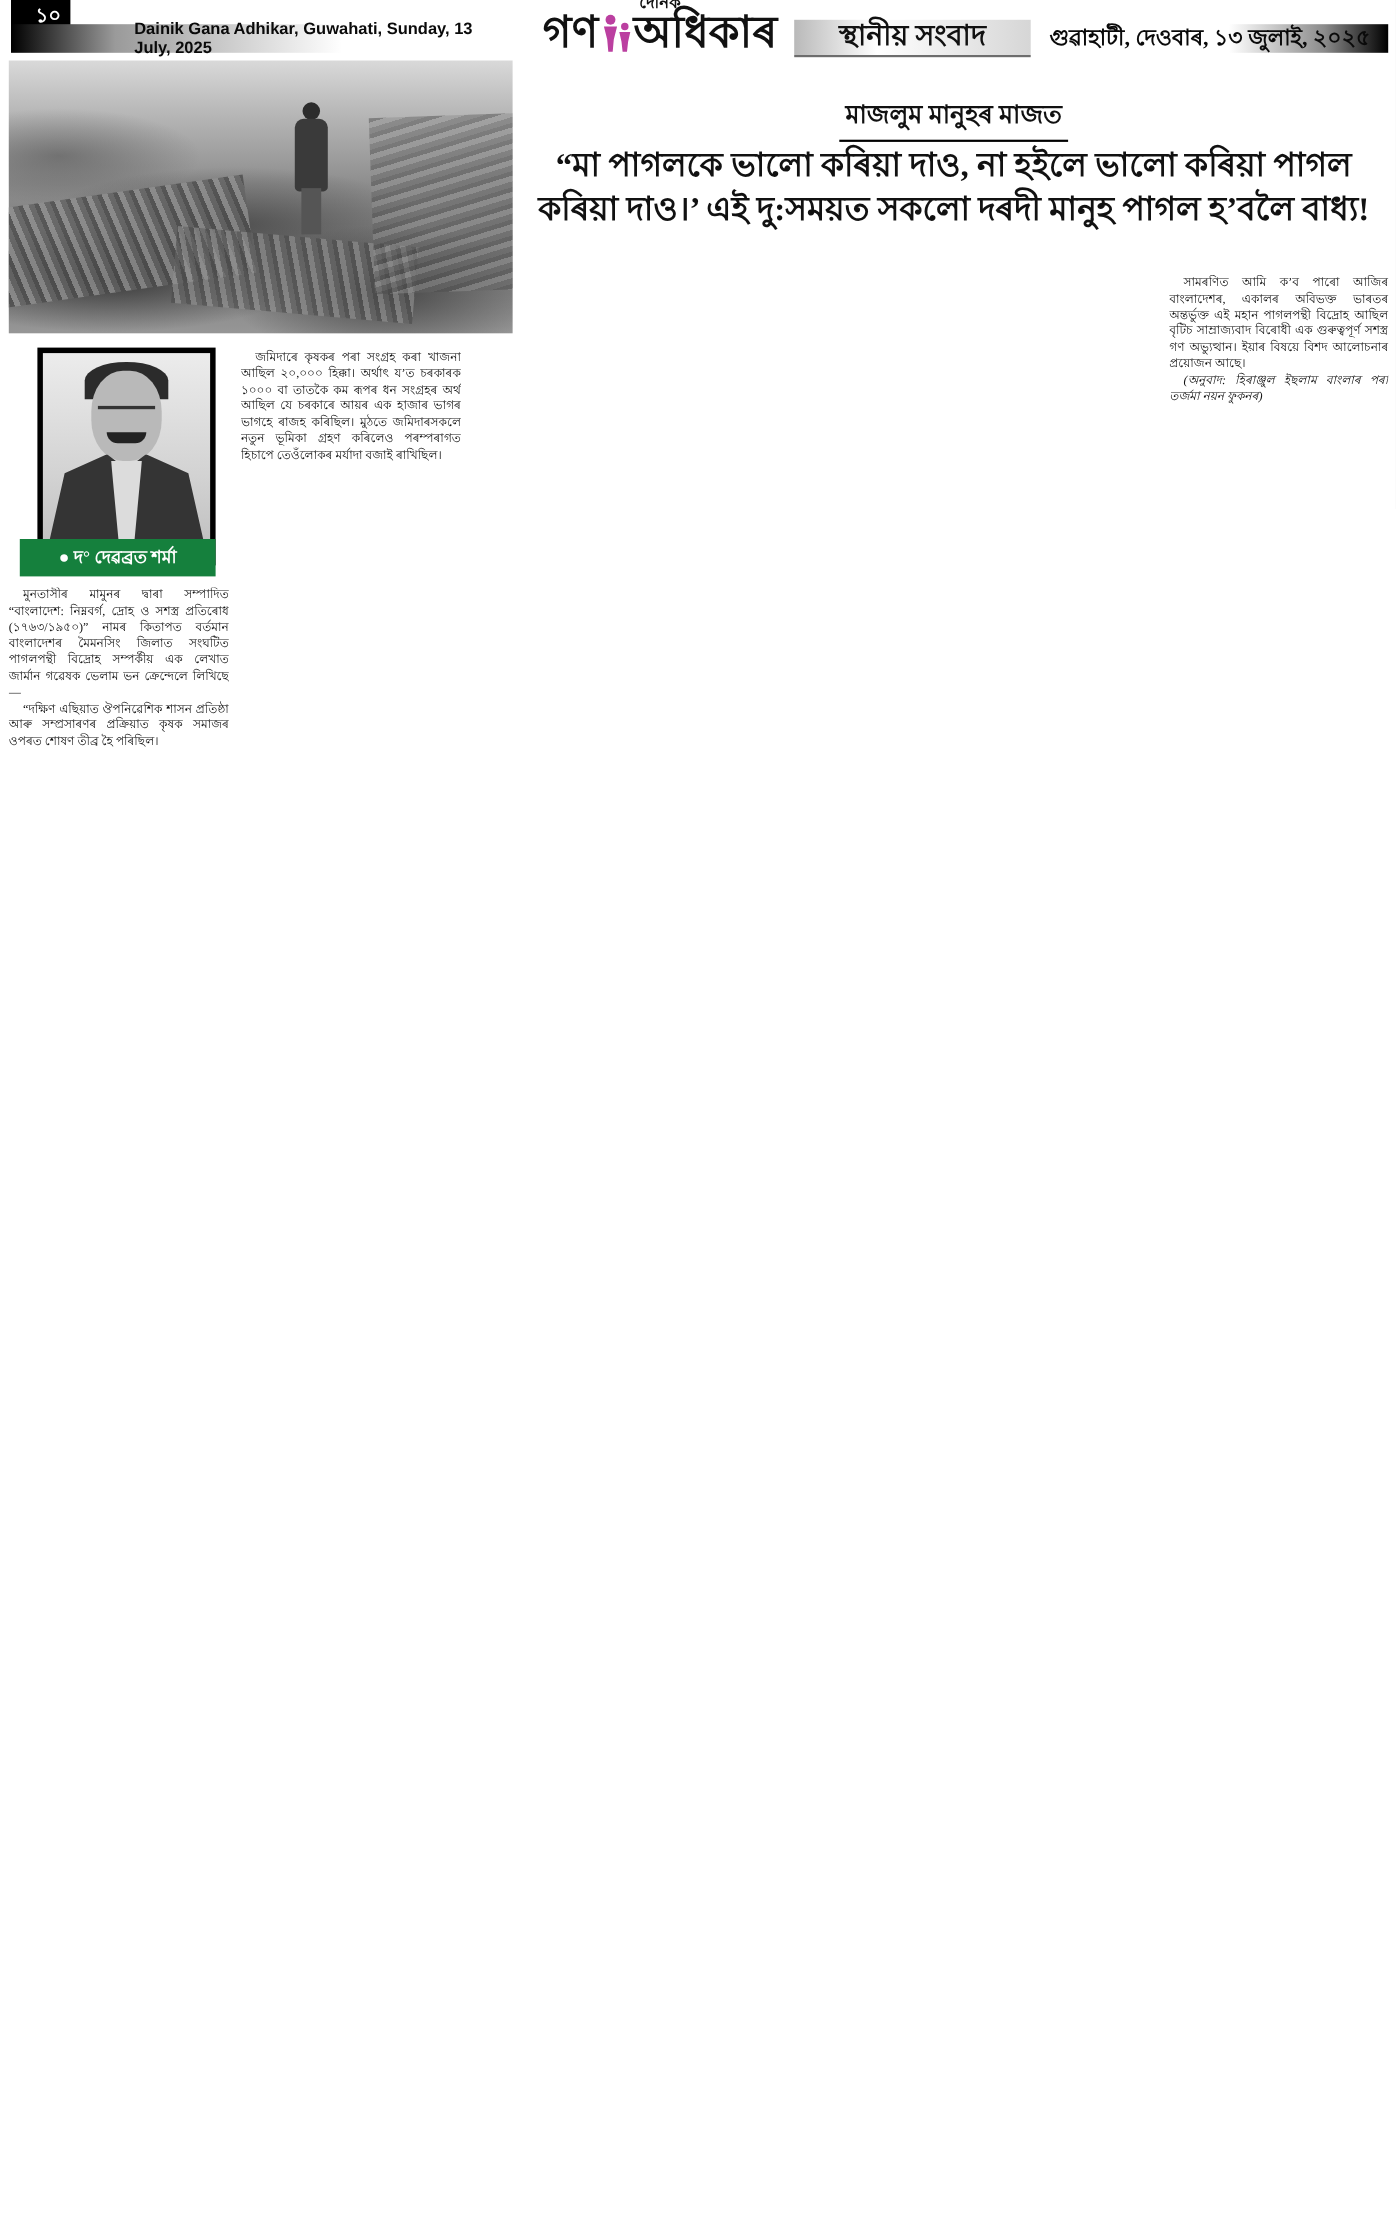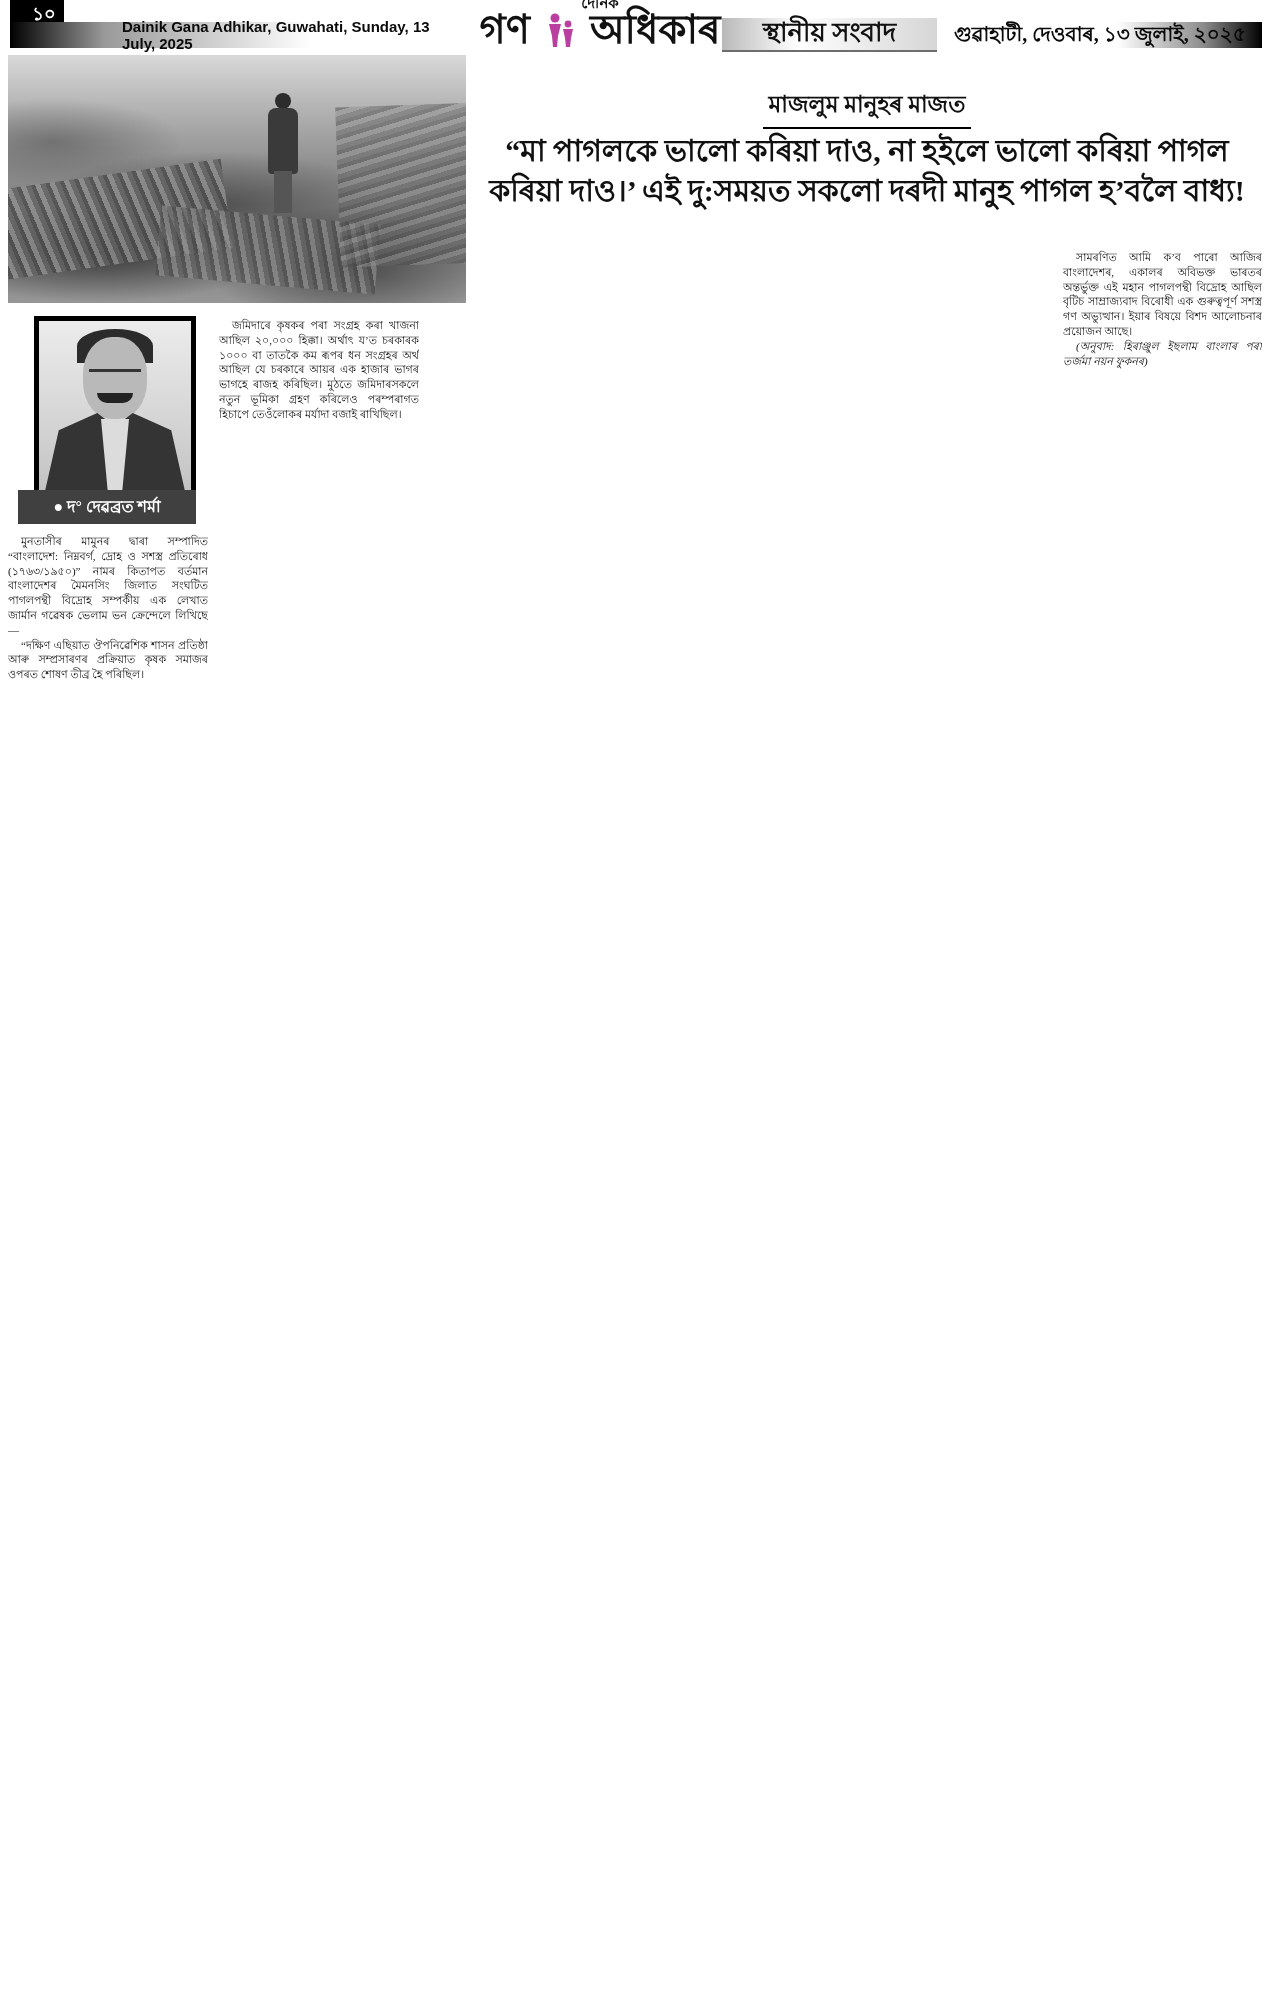--- a/index.html
+++ b/index.html
@@ -14,7 +14,7 @@
     font-family:"Liberation Sans","DejaVu Sans",sans-serif;font-weight:bold;font-size:15px;color:#0a0a0a;}
   .masthead{position:absolute;left:470px;top:0;width:260px;height:54px;text-align:center;}
   .masthead .prefix{font-size:15px;font-weight:bold;line-height:13px;margin-top:-3px;}
-  .masthead .big{font-size:40px;font-weight:bold;line-height:40px;display:flex;align-items:center;justify-content:center;gap:15px;}
+  .masthead .big{font-size:40px;font-weight:bold;line-height:40px;display:flex;align-items:center;justify-content:center;gap:1px;}
   .section-bar{position:absolute;left:722px;top:18px;width:215px;height:32px;
     background:linear-gradient(90deg,#b9b9b9,#ffffff 35%,#d6d6d6);
     border-bottom:2px solid #6d6d6d;display:flex;align-items:center;justify-content:center;

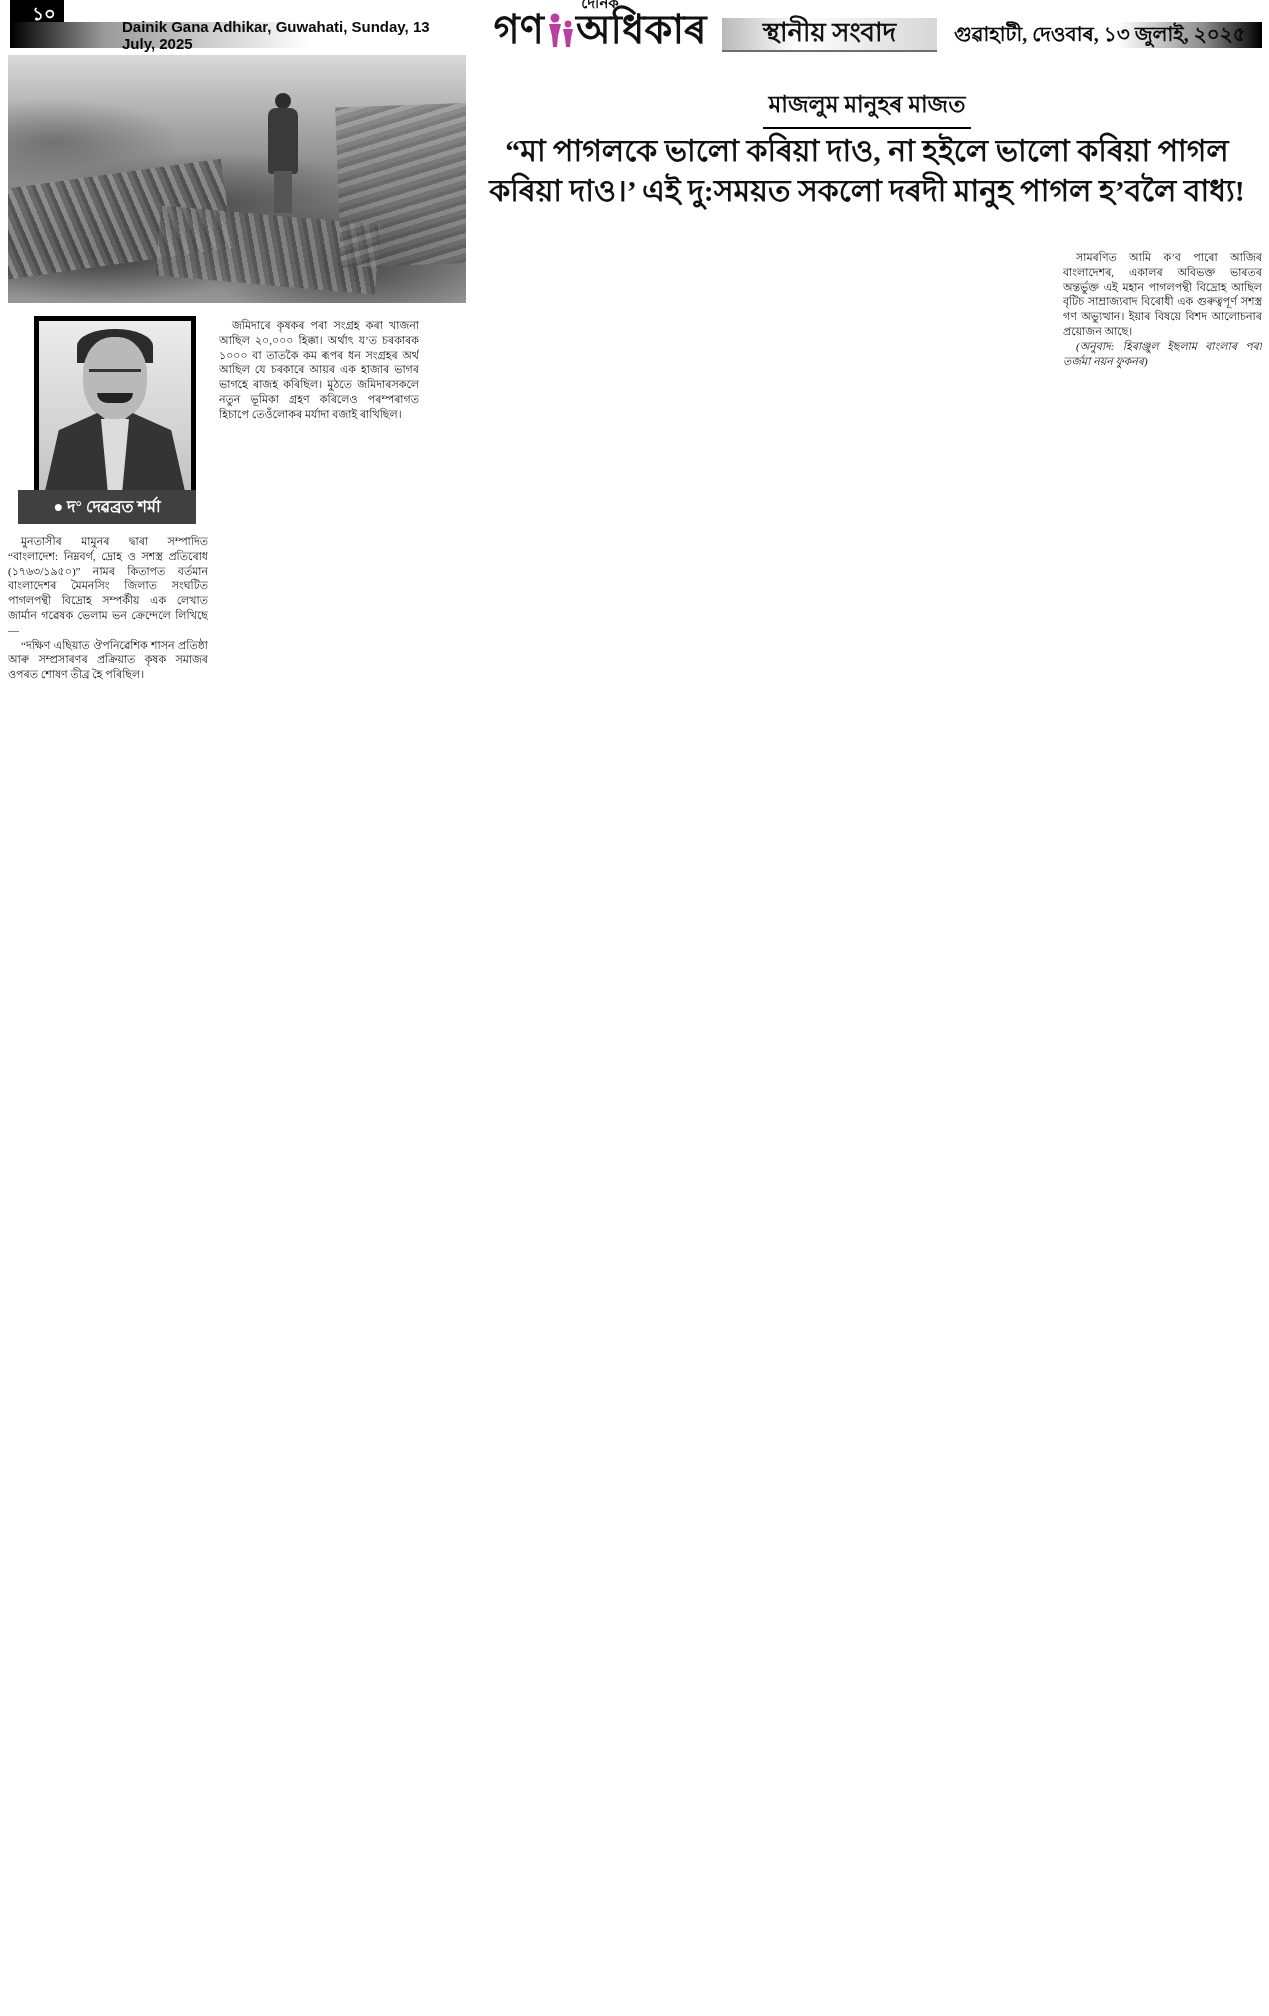--- a/index.html
+++ b/index.html
@@ -59,7 +59,7 @@
     clip-path:polygon(0 100%,12% 18%,38% 0,50% 14%,62% 0,88% 18%,100% 100%);}
   .portrait .shirt{position:absolute;left:62px;top:98px;width:28px;height:90px;background:#dcdcdc;
     clip-path:polygon(0 0,100% 0,70% 100%,30% 100%);}
-  .author-plate{position:absolute;left:18px;top:490px;width:178px;height:34px;background:#404040;color:#fff;
+  .author-plate{position:absolute;left:18px;top:490px;width:178px;height:34px;background:#15803d;color:#fff;
     display:flex;align-items:center;justify-content:center;font-weight:bold;font-size:16px;}
   
   .col{position:absolute;overflow:hidden;text-align:justify;}

